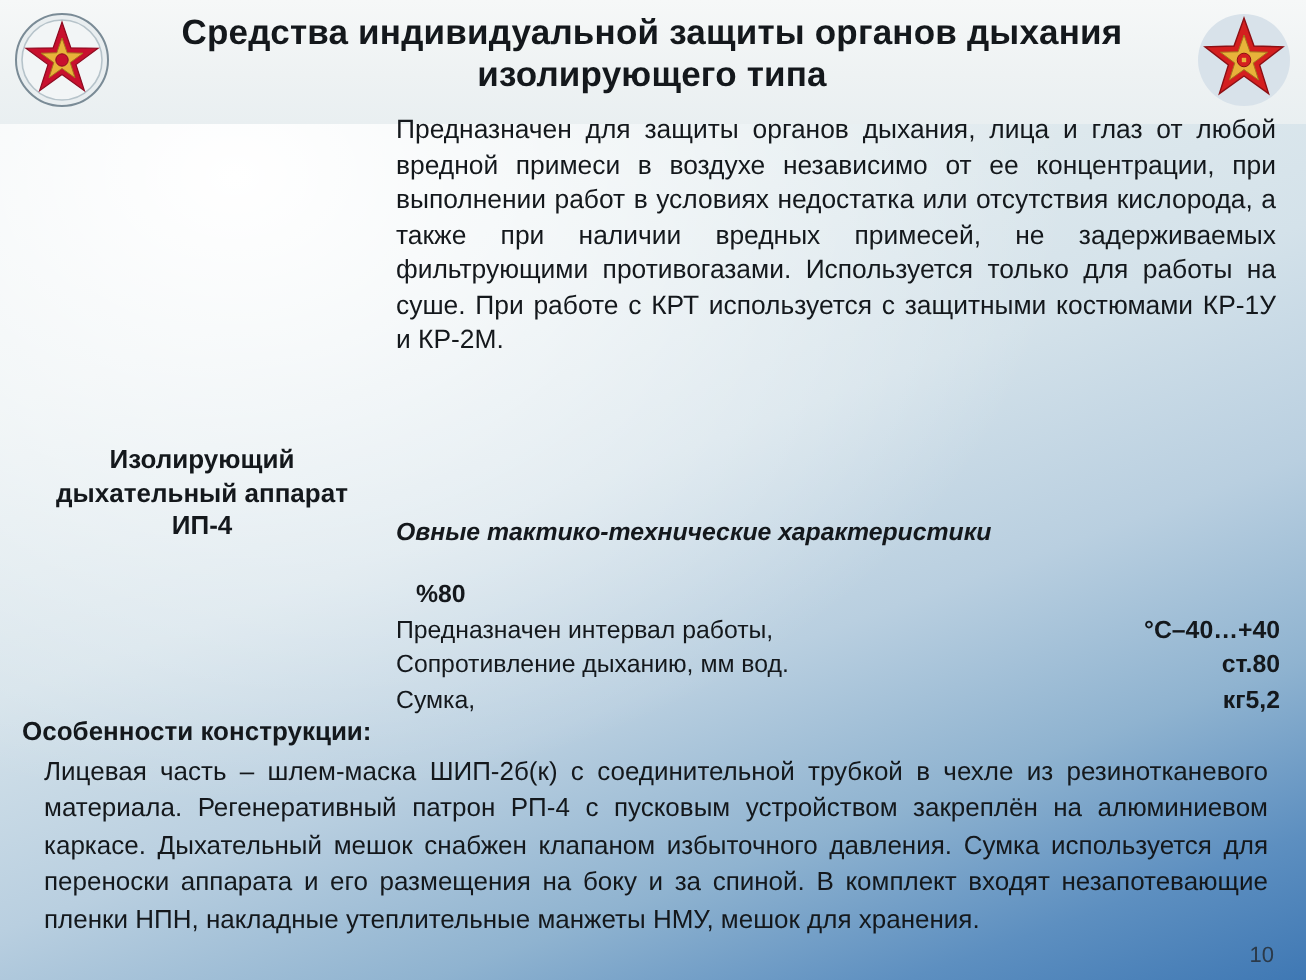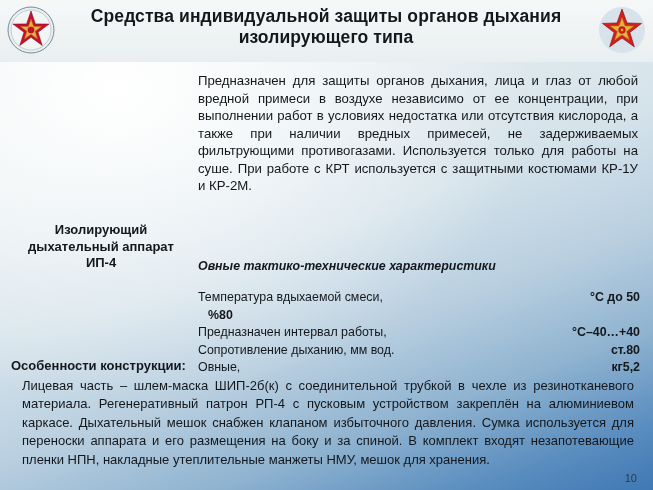--- a/index.html
+++ b/index.html
@@ -68,7 +68,7 @@
   .main-par {
     position: absolute;
     left: 198px;
-    top: 72px;
+    top: 56px;
     width: 440px;
     font-size: 13.2px;
     line-height: 1.33;

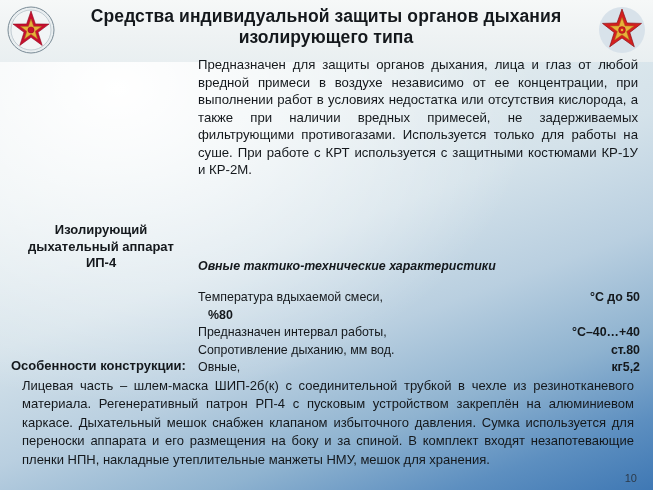--- a/index.html
+++ b/index.html
@@ -179,10 +179,6 @@
   <div class="tth">
     <div class="tth-title">Овные тактико-технические характеристики</div>
 
-    <div class="tth-row">
-      <span class="tth-label">Температура вдыхаемой смеси,</span>
-      <span class="tth-value"><span class="unit">°С до</span> <span>50</span></span>
-    </div>
 
     <div class="tth-row">
       <span class="tth-value"><span class="unit">%</span><span>80</span></span>

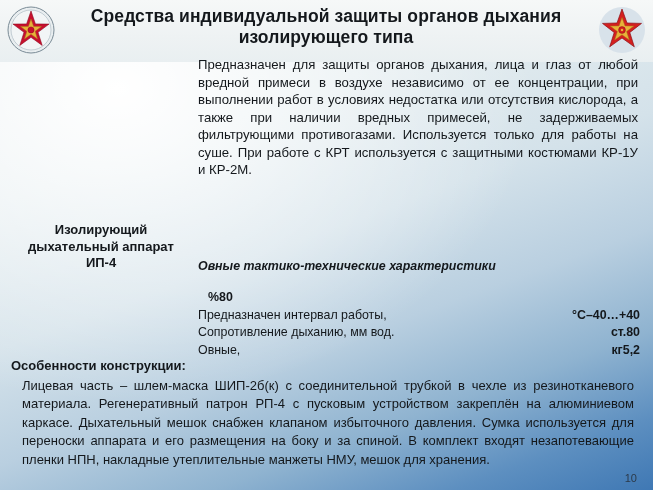--- a/index.html
+++ b/index.html
@@ -195,7 +195,7 @@
     </div>
 
     <div class="tth-row">
-      <span class="tth-label">Овные,</span>
+      <span class="tth-label">Сумка,</span>
       <span class="tth-value"><span class="unit">кг</span><span>5,2</span></span>
     </div>
   </div>

